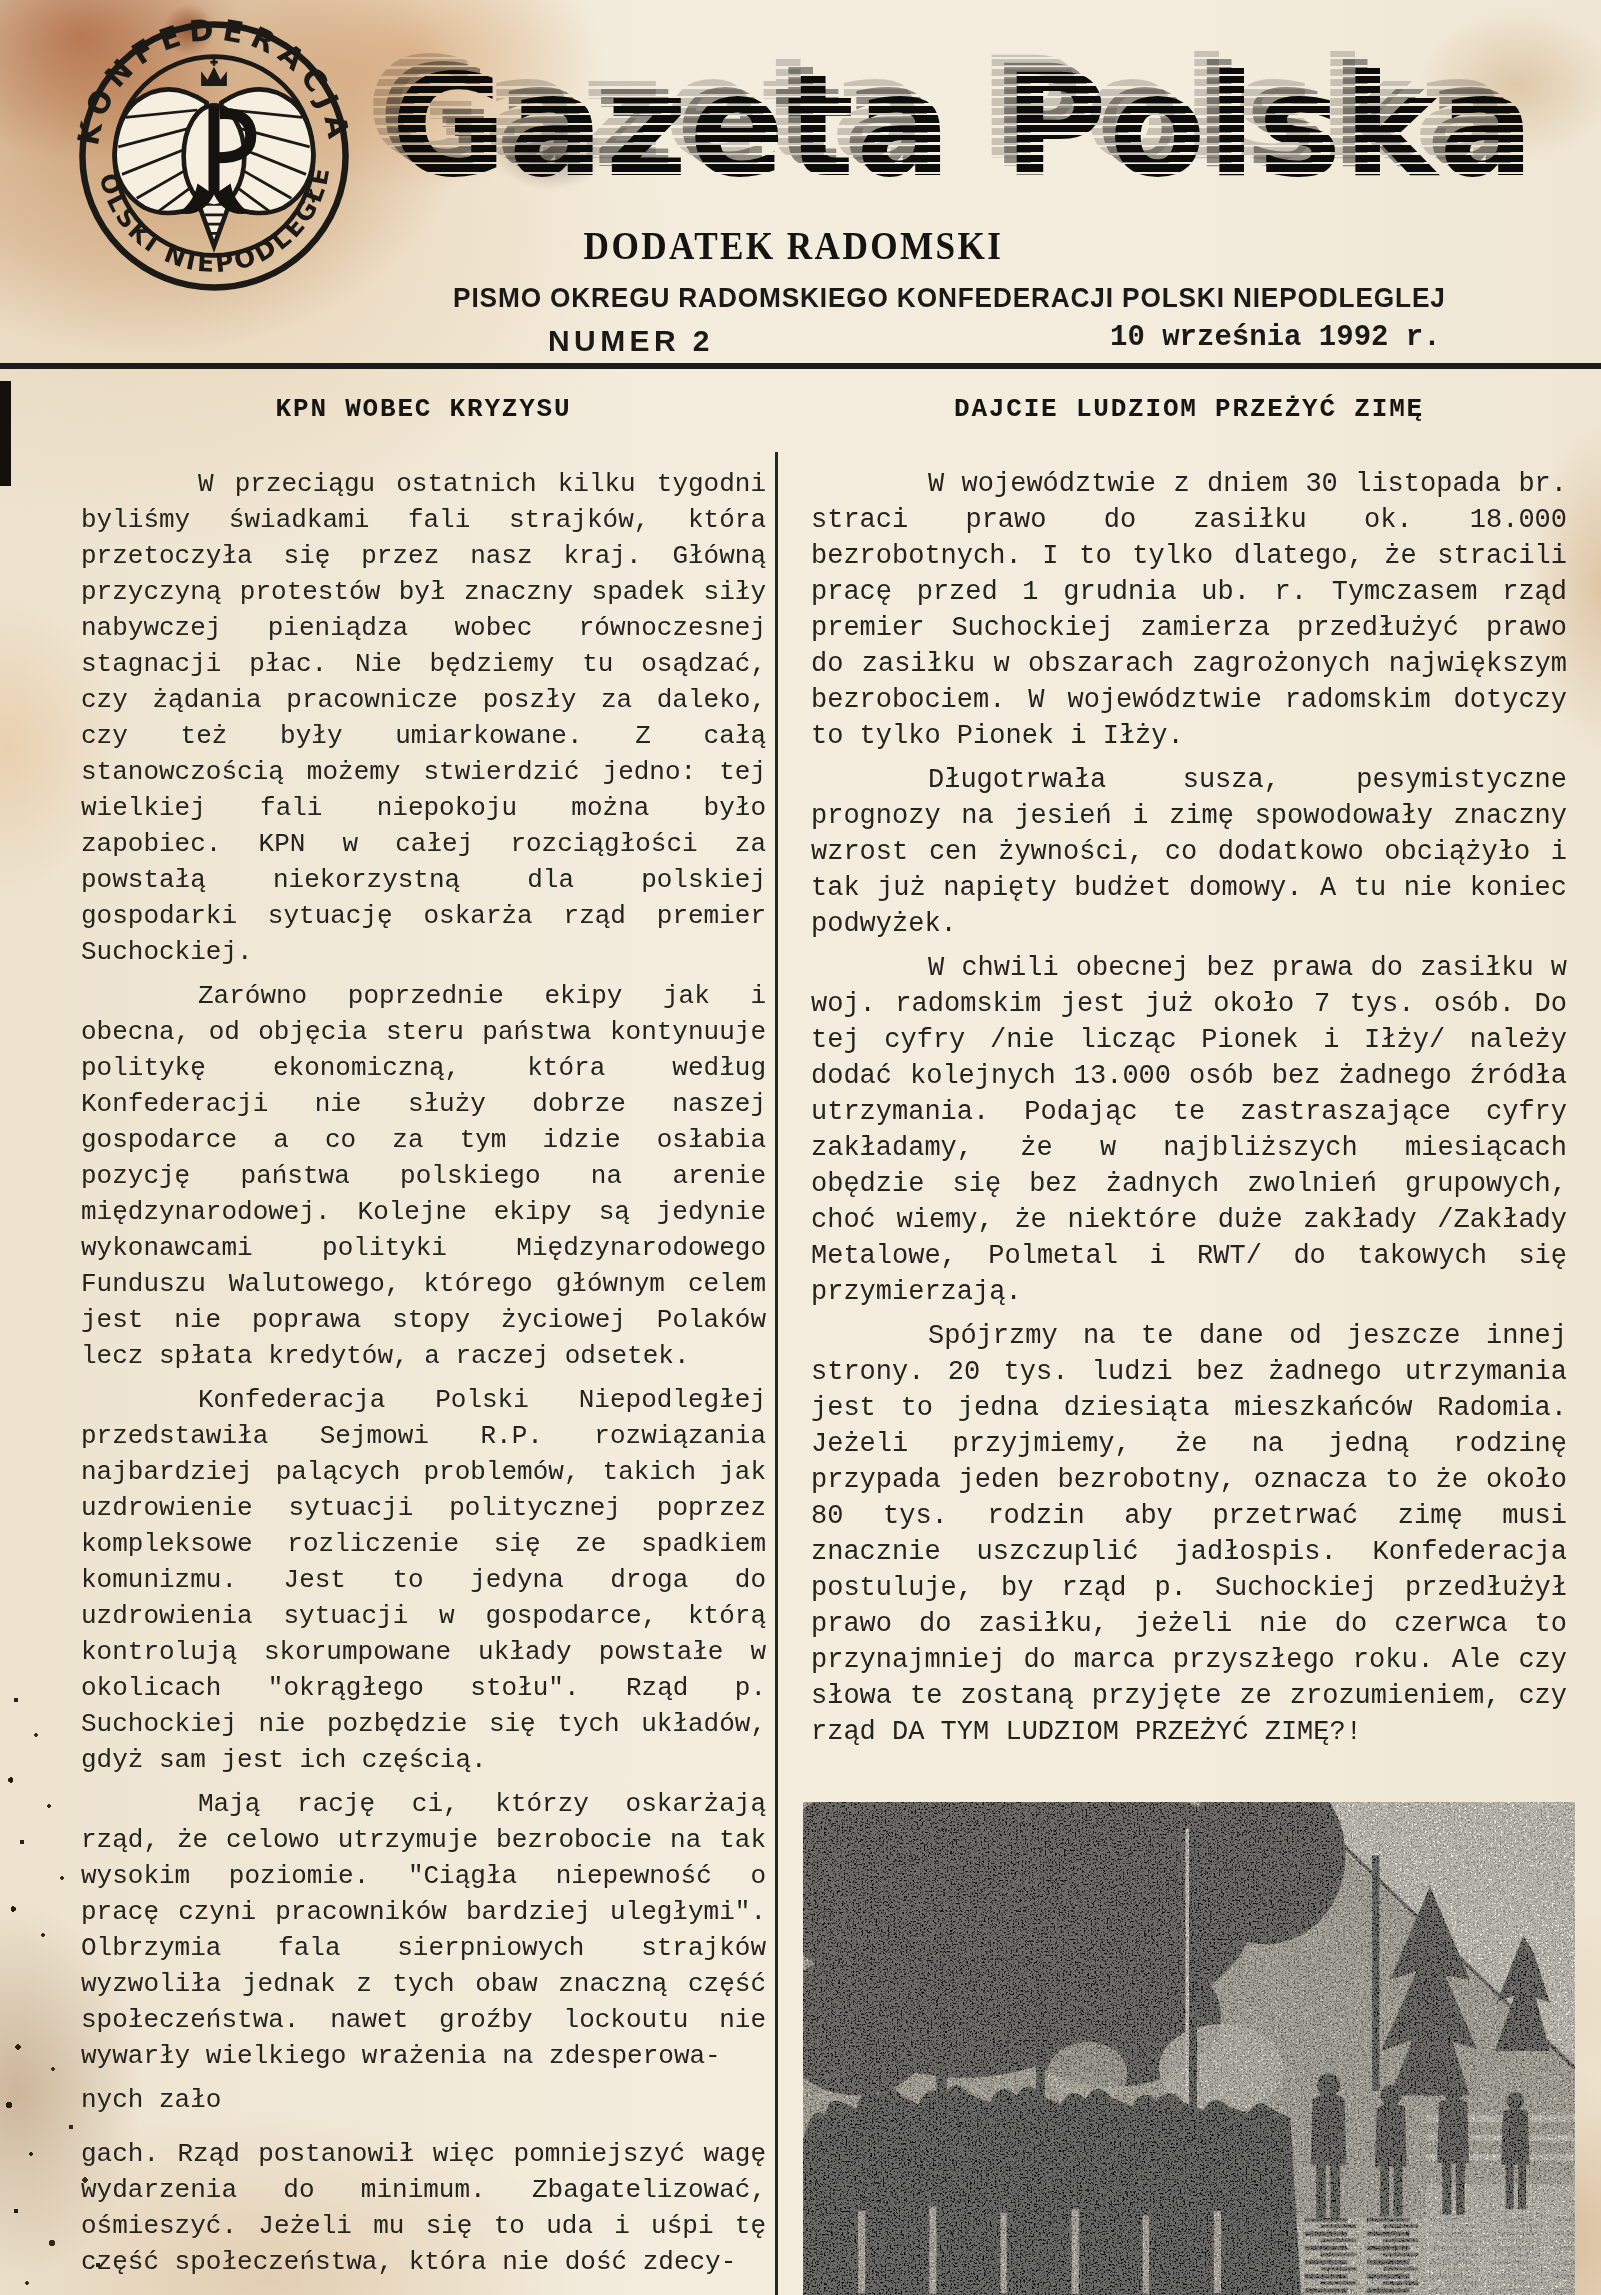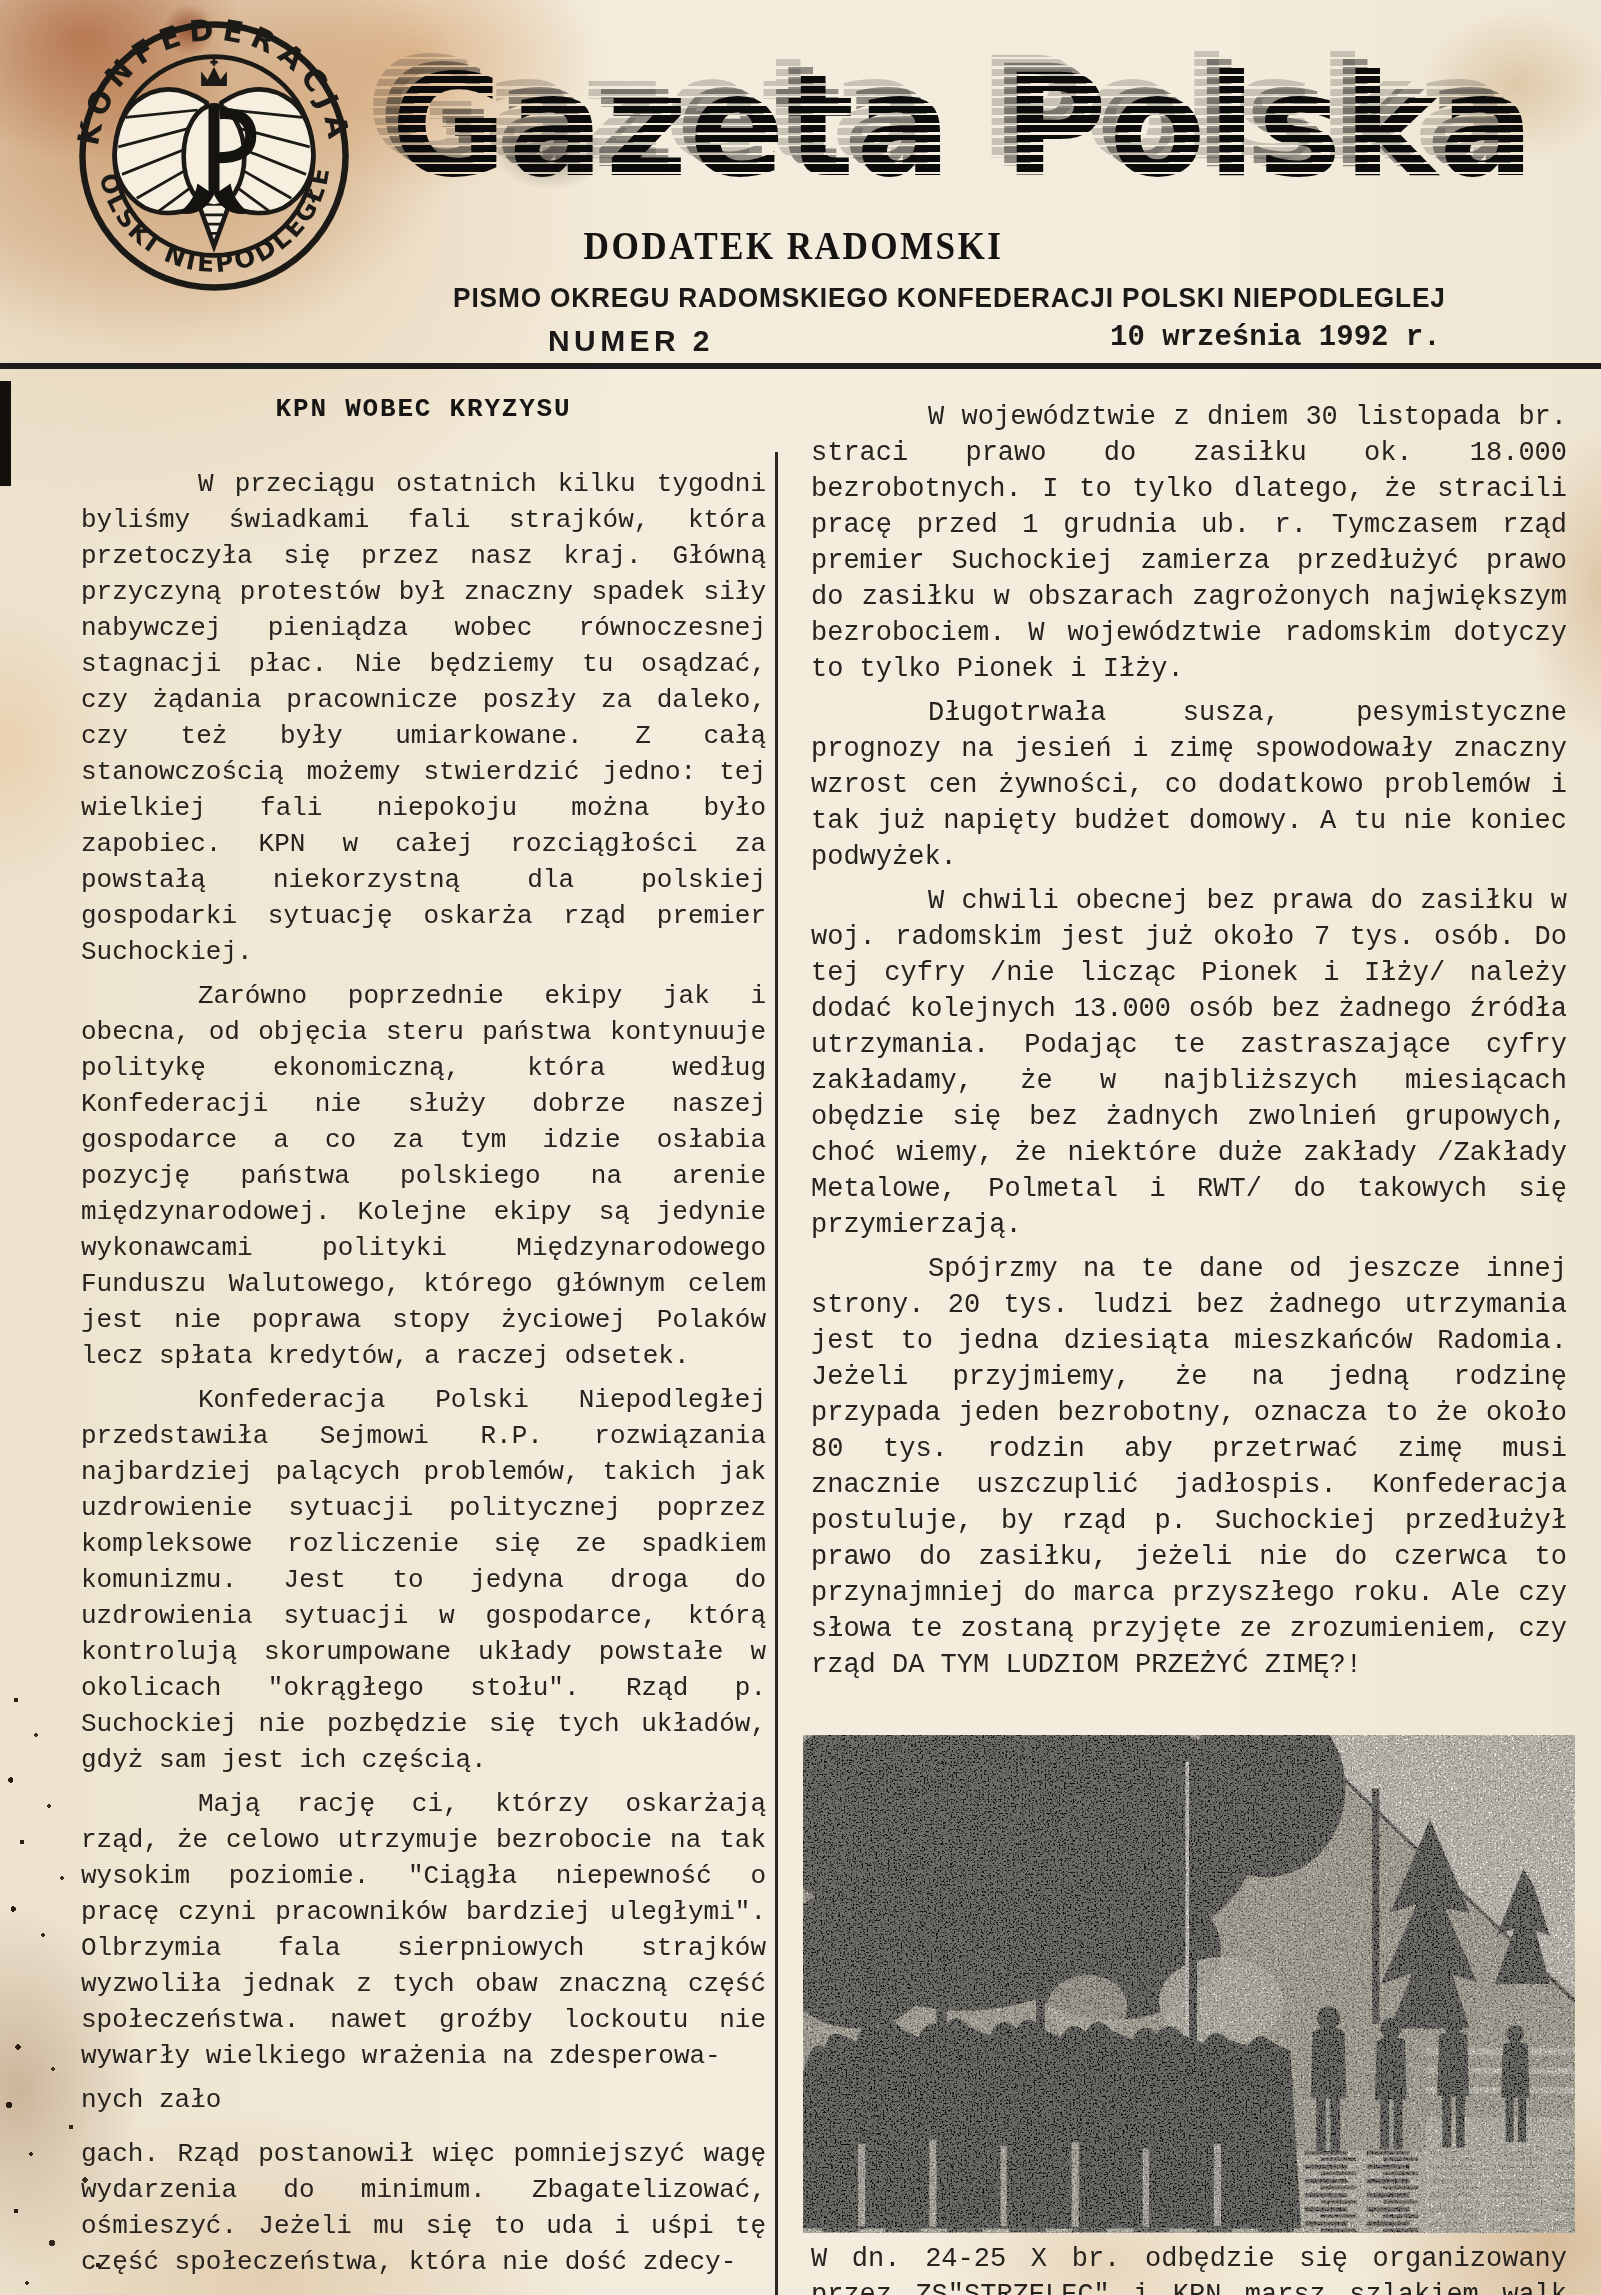--- a/index.html
+++ b/index.html
@@ -166,6 +166,7 @@
   <div class="divider"></div>
 
   <div class="col col-right">
+    <h2 class="article-title">DAJCIE LUDZIOM PRZEŻYĆ ZIMĘ</h2>
     <p class="indent">W województwie z dniem 30 listopada br. straci prawo do zasiłku ok. 18.000 bezrobotnych. I to tylko dlatego, że stracili pracę przed 1 grudnia ub. r. Tymczasem rząd premier Suchockiej zamierza przedłużyć prawo do zasiłku w obszarach zagrożonych największym bezrobociem. W województwie radomskim dotyczy to tylko Pionek i Iłży.</p>
     <p class="indent">Długotrwała susza, pesymistyczne prognozy na jesień i zimę spowodowały znaczny wzrost cen żywności, co dodatkowo problemów i tak już napięty budżet domowy. A tu nie koniec podwyżek.</p>
     <p class="indent">W chwili obecnej bez prawa do zasiłku w woj. radomskim jest już około 7 tys. osób. Do tej cyfry /nie licząc Pionek i Iłży/ należy dodać kolejnych 13.000 osób bez żadnego źródła utrzymania. Podając te zastraszające cyfry zakładamy, że w najbliższych miesiącach obędzie się bez żadnych zwolnień grupowych, choć wiemy, że niektóre duże zakłady /Zakłady Metalowe, Polmetal i RWT/ do takowych się przymierzają.</p>

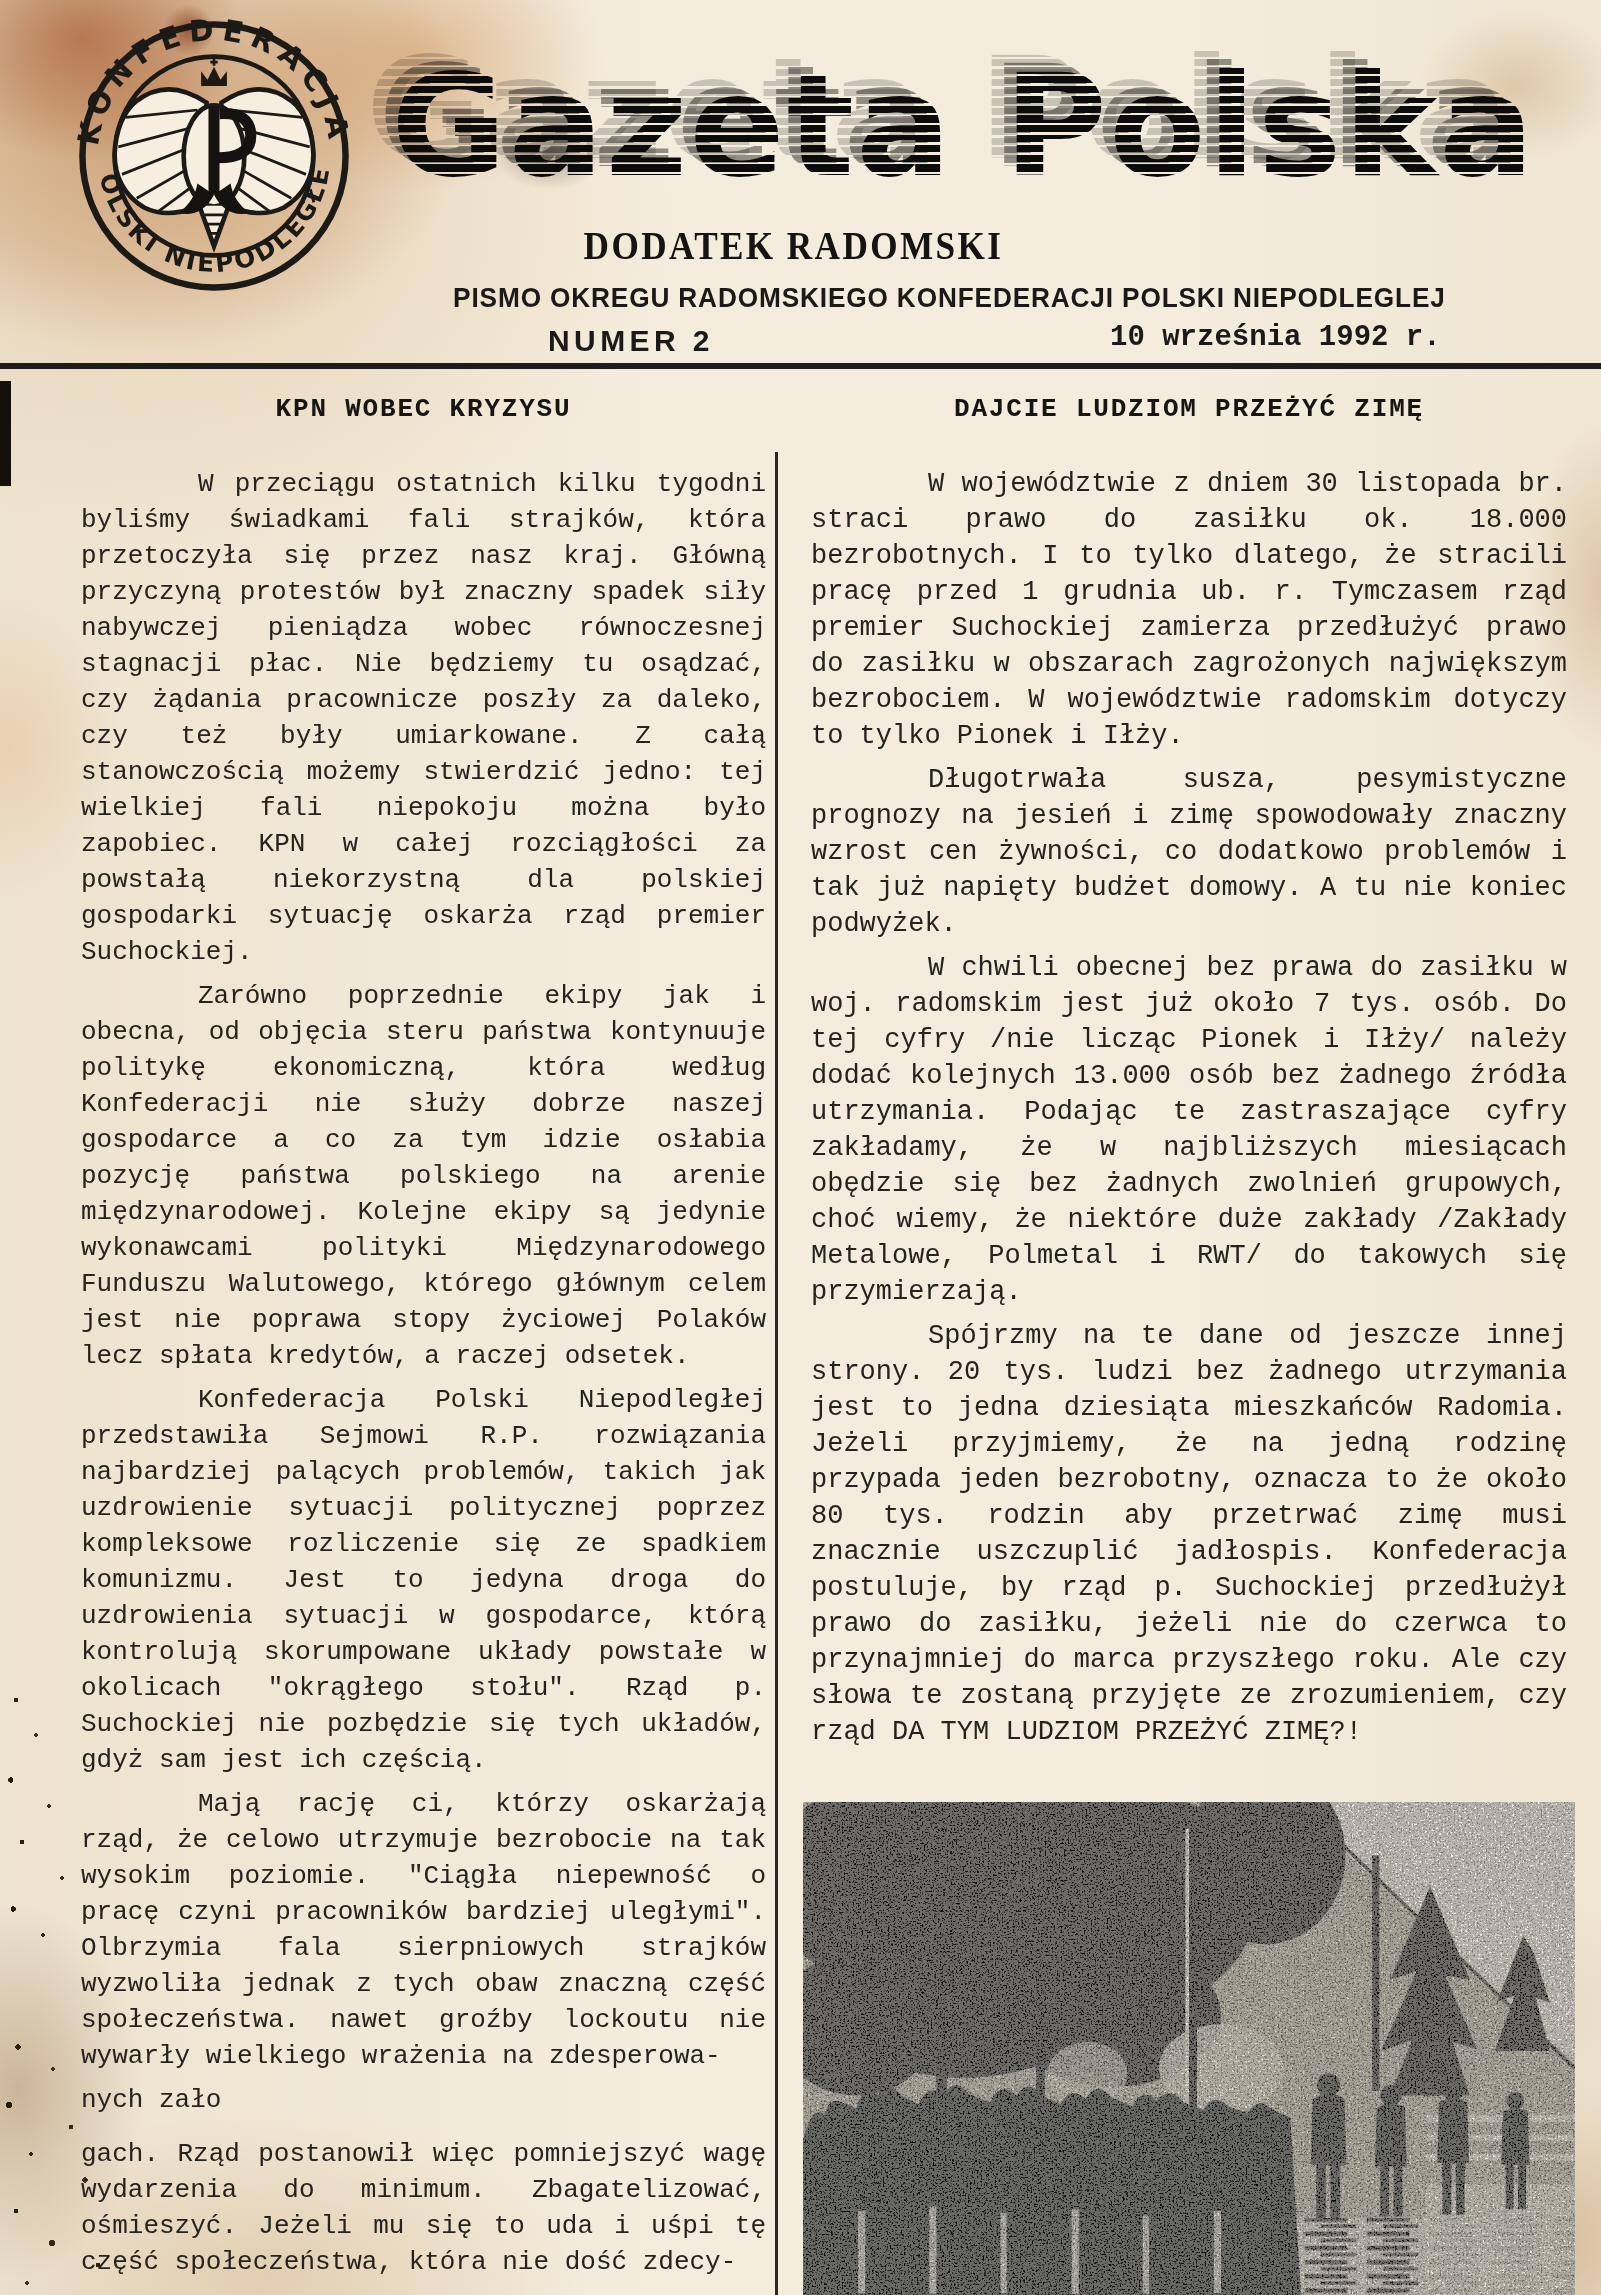--- a/index.html
+++ b/index.html
@@ -168,7 +168,7 @@
   <div class="col col-right">
     <h2 class="article-title">DAJCIE LUDZIOM PRZEŻYĆ ZIMĘ</h2>
     <p class="indent">W województwie z dniem 30 listopada br. straci prawo do zasiłku ok. 18.000 bezrobotnych. I to tylko dlatego, że stracili pracę przed 1 grudnia ub. r. Tymczasem rząd premier Suchockiej zamierza przedłużyć prawo do zasiłku w obszarach zagrożonych największym bezrobociem. W województwie radomskim dotyczy to tylko Pionek i Iłży.</p>
-    <p class="indent">Długotrwała susza, pesymistyczne prognozy na jesień i zimę spowodowały znaczny wzrost cen żywności, co dodatkowo problemów i tak już napięty budżet domowy. A tu nie koniec podwyżek.</p>
+    <p class="indent">Długotrwała susza, pesymistyczne prognozy na jesień i zimę spowodowały znaczny wzrost cen żywności, co dodatkowo obciążyło i tak już napięty budżet domowy. A tu nie koniec podwyżek.</p>
     <p class="indent">W chwili obecnej bez prawa do zasiłku w woj. radomskim jest już około 7 tys. osób. Do tej cyfry /nie licząc Pionek i Iłży/ należy dodać kolejnych 13.000 osób bez żadnego źródła utrzymania. Podając te zastraszające cyfry zakładamy, że w najbliższych miesiącach obędzie się bez żadnych zwolnień grupowych, choć wiemy, że niektóre duże zakłady /Zakłady Metalowe, Polmetal i RWT/ do takowych się przymierzają.</p>
     <p class="indent">Spójrzmy na te dane od jeszcze innej strony. 20 tys. ludzi bez żadnego utrzymania jest to jedna dziesiąta mieszkańców Radomia. Jeżeli przyjmiemy, że na jedną rodzinę przypada jeden bezrobotny, oznacza to że około 80 tys. rodzin aby przetrwać zimę musi znacznie uszczuplić jadłospis. Konfederacja postuluje, by rząd p. Suchockiej przedłużył prawo do zasiłku, jeżeli nie do czerwca to przynajmniej do marca przyszłego roku. Ale czy słowa te zostaną przyjęte ze zrozumieniem, czy rząd DA TYM LUDZIOM PRZEŻYĆ ZIMĘ?!</p>
 

